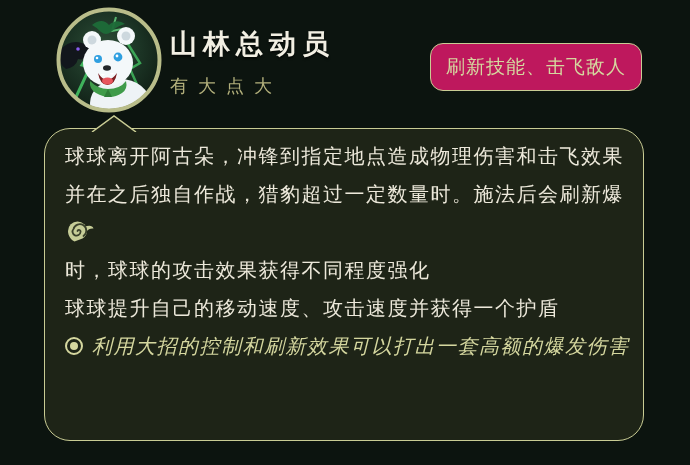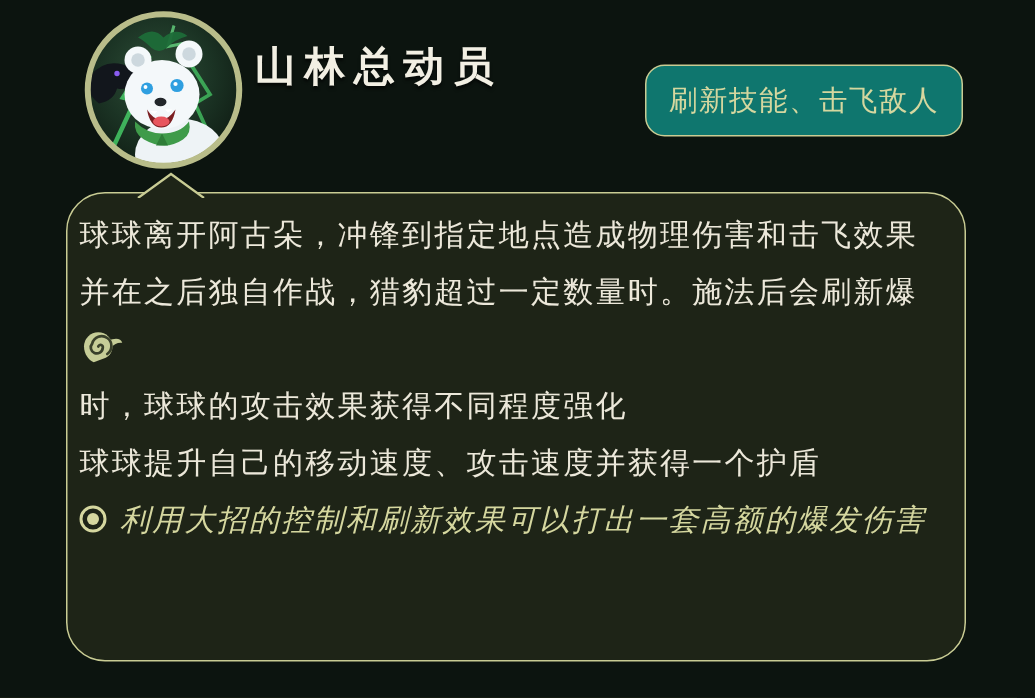--- a/index.html
+++ b/index.html
@@ -26,7 +26,7 @@
   }
   .tag-badge {
     position:absolute; left:430px; top:43px; width:212px; height:48px;
-    border:1.5px solid #c9cc94; border-radius:13px; background:#0f766e;
+    border:1.5px solid #c9cc94; border-radius:13px; background:#be185d;
     color:#d5d79f; font-size:19px; letter-spacing:1px;
     display:flex; align-items:center; justify-content:center;
   }

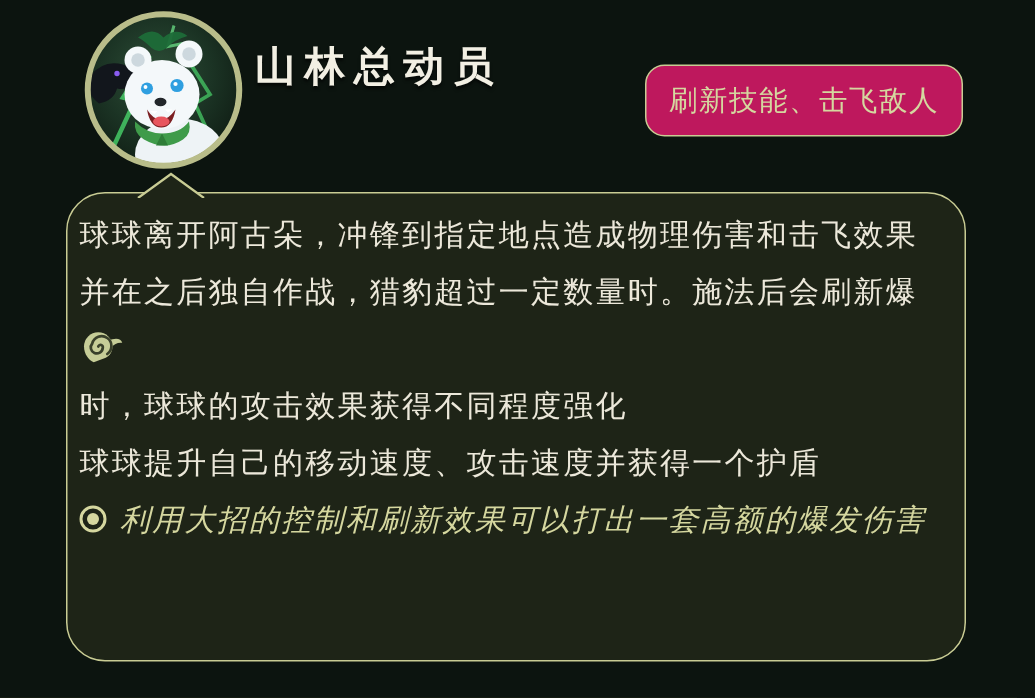--- a/index.html
+++ b/index.html
@@ -111,6 +111,7 @@
 
   <div class="title-block">
     <div class="skill-name">山林总动员</div>
+    <div class="skill-hint">有大点大</div>
   </div>
 
   <div class="tag-badge">刷新技能、击飞敌人</div>

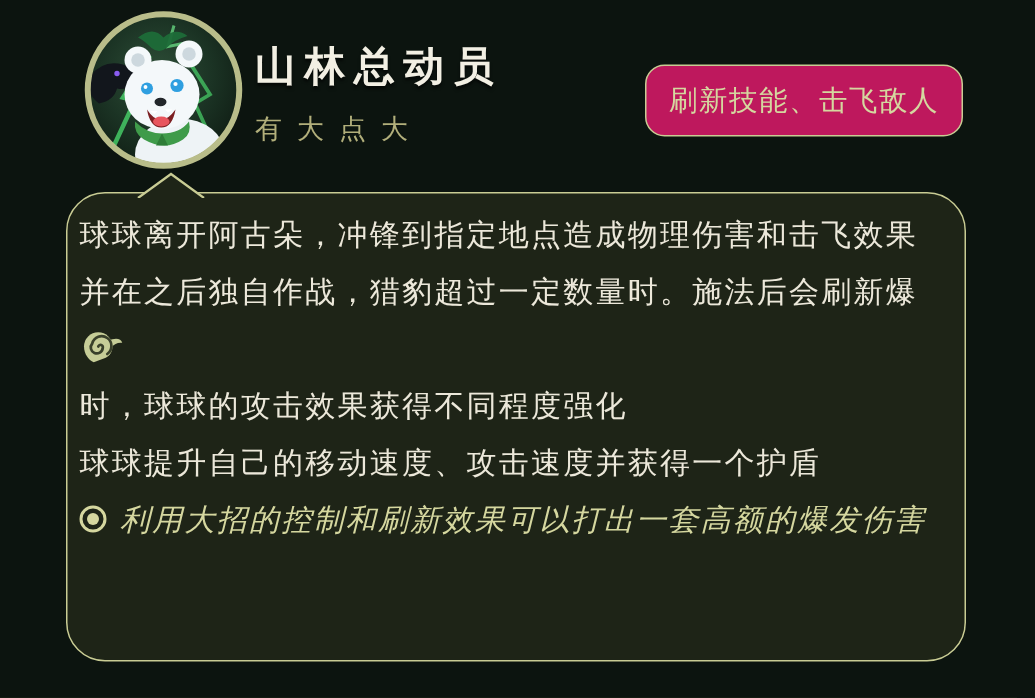--- a/index.html
+++ b/index.html
@@ -35,7 +35,7 @@
   .bubble {
     position:absolute; left:44px; top:128px; width:600px; height:313px;
     border:1.5px solid #c9cc94; border-radius:26px; background:#1e2417;
-    padding:8px 16px 0 8px;
+    padding:8px 16px 0 20px;
   }
   .tail { position:absolute; left:46px; top:-15px; }
 

